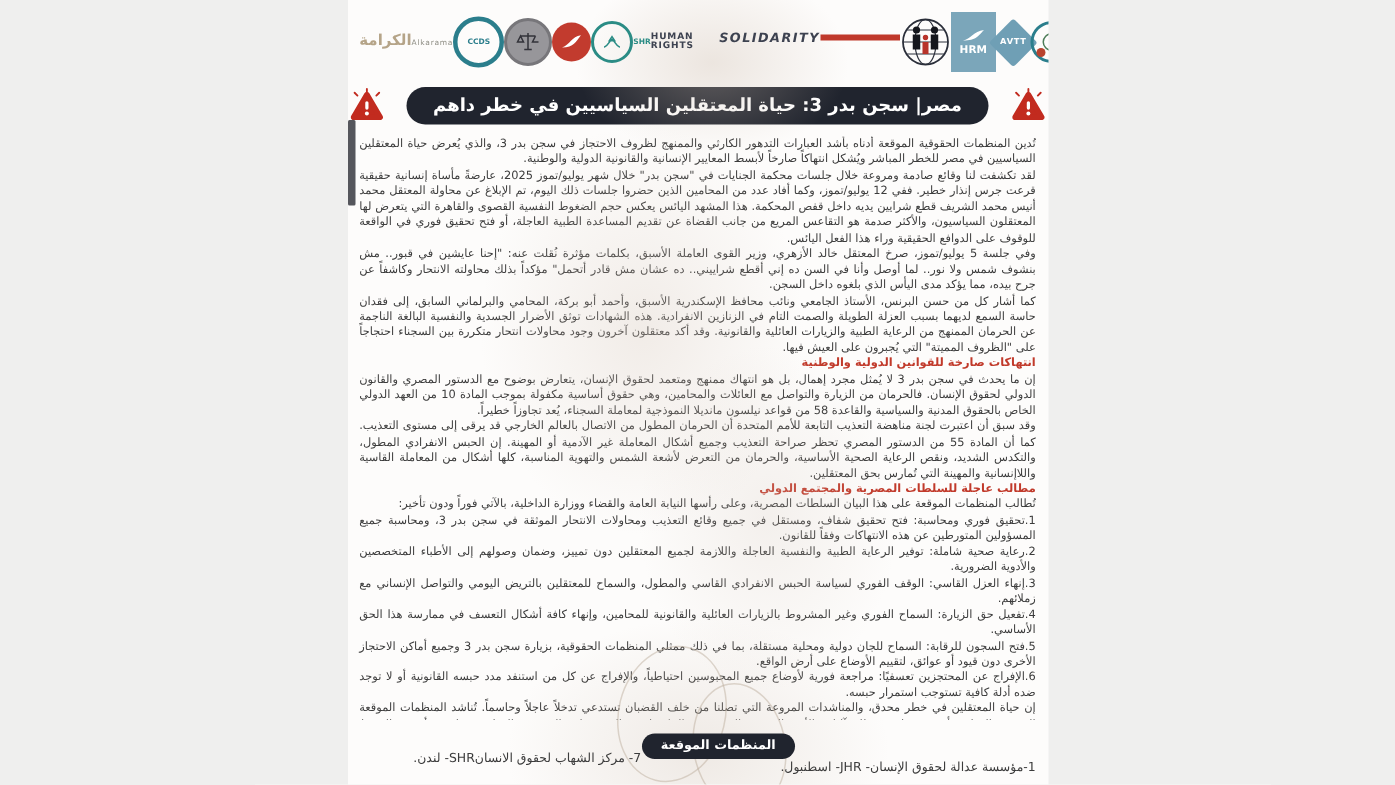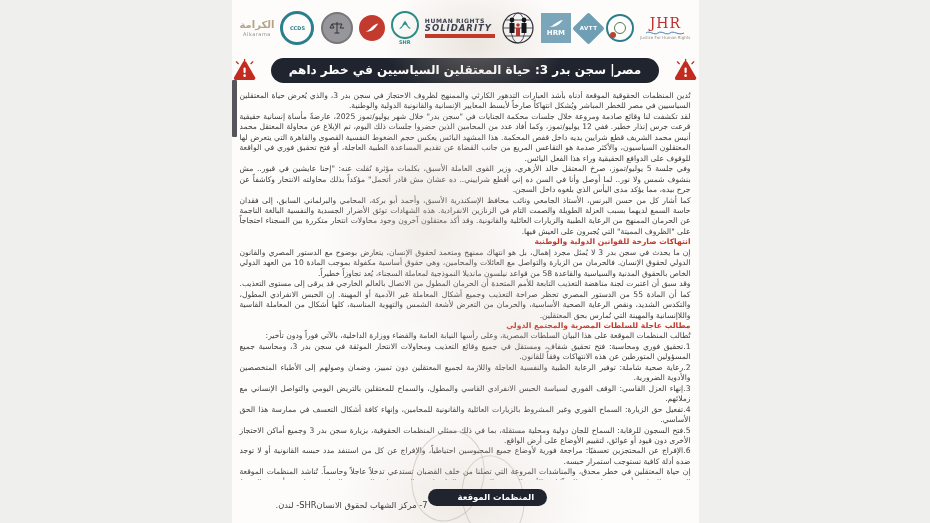--- a/index.html
+++ b/index.html
@@ -21,7 +21,7 @@
   
   .logos{position:relative;display:flex;direction:ltr;align-items:center;justify-content:space-between;
     height:40px;padding:8px 8px 0 8px;}
-  .logo{display:flex;flex-direction:column;align-items:center;justify-content:center;line-height:1;}
+  .logo{display:flex;flex-direction:row;align-items:center;justify-content:center;line-height:1;}
   .lg-alkarama .ar{color:#b5a488;font-size:10px;font-weight:bold;}
   .lg-alkarama .la{color:#8e8d84;font-size:5px;margin-top:2px;letter-spacing:.5px;}
   .ring{width:28px;height:28px;border-radius:50%;display:flex;align-items:center;justify-content:center;}

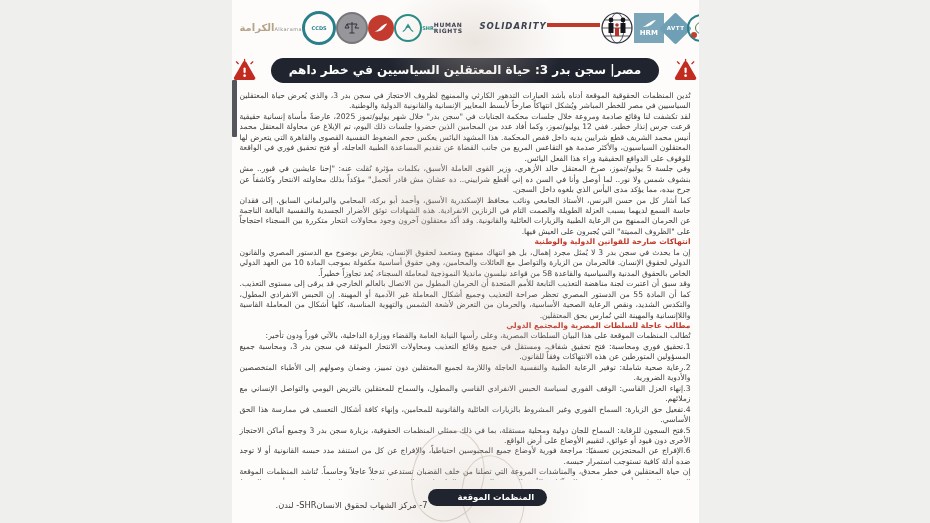--- a/index.html
+++ b/index.html
@@ -34,7 +34,7 @@
   .lg-sol .l1{font-size:6px;font-weight:bold;color:#3d4250;letter-spacing:.6px;}
   .lg-sol .l2{font-size:8.5px;font-weight:bold;color:#3d4250;letter-spacing:1px;font-style:italic;}
   .lg-sol .bar{width:70px;height:4px;background:#c0392b;margin-top:1px;}
-  .lg-hrm .sq{width:30px;height:30px;background:#7ba6ba;display:flex;flex-direction:column;align-items:center;justify-content:center;}
+  .lg-hrm .sq{width:30px;height:40px;background:#7ba6ba;display:flex;flex-direction:column;align-items:center;justify-content:center;}
   .lg-hrm .sq span{color:#fff;font-weight:bold;font-size:7px;}
   .lg-hrm .sq svg{margin-bottom:1px;}
   .lg-avtt .dia{width:23px;height:23px;background:#6f9fb5;transform:rotate(45deg);display:flex;align-items:center;justify-content:center;border-radius:2px;}

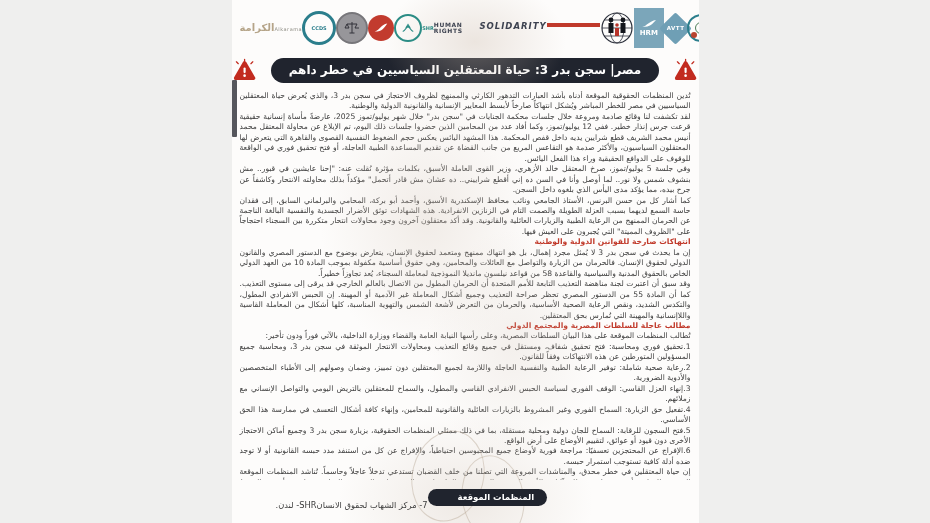--- a/index.html
+++ b/index.html
@@ -59,7 +59,7 @@
   
   .signatories{position:absolute;left:0;right:0;top:486px;height:37px;}
   .sig-pill{position:absolute;left:196px;top:3px;background:#20242e;color:#fff;border-radius:10px;
-    padding:3px 13px 4px 30px;font-size:8.5px;font-weight:bold;direction:rtl;white-space:nowrap;}
+    padding:3px 13px 4px 13px;font-size:8.5px;font-weight:bold;direction:rtl;white-space:nowrap;}
   .sig-col{position:absolute;direction:rtl;text-align:right;color:#3c3c3c;font-size:8.3px;line-height:12px;}
   .sig-right{right:8px;top:19px;width:215px;}
   .sig-left{left:10px;top:13px;width:186px;}

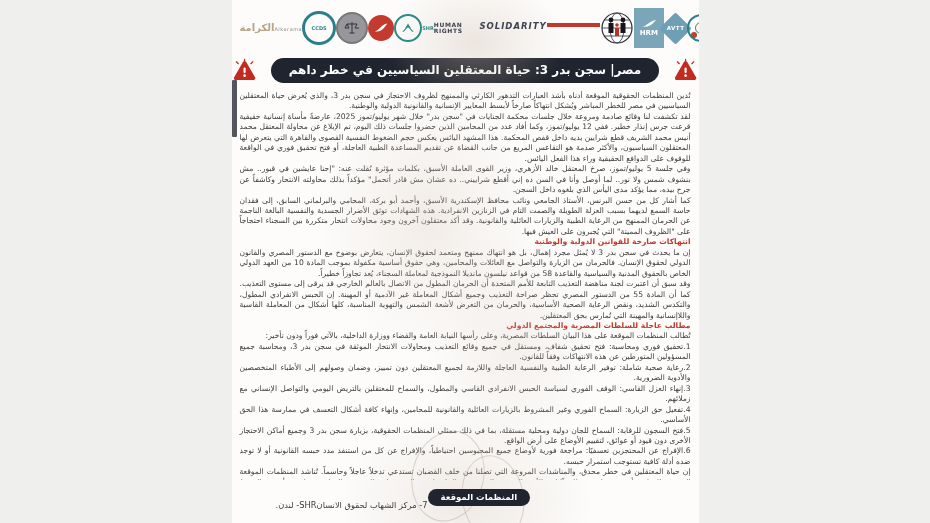--- a/index.html
+++ b/index.html
@@ -187,6 +187,9 @@
 
     <div class="signatories">
       <div class="sig-pill">المنظمات الموقعة</div>
+      <div class="sig-col sig-right">
+        <div>1-مؤسسة عدالة لحقوق الإنسان- JHR- اسطنبول.</div>
+      </div>
       <div class="sig-col sig-left">
         <div>7- مركز الشهاب لحقوق الانسانSHR- لندن.</div>
       </div>

